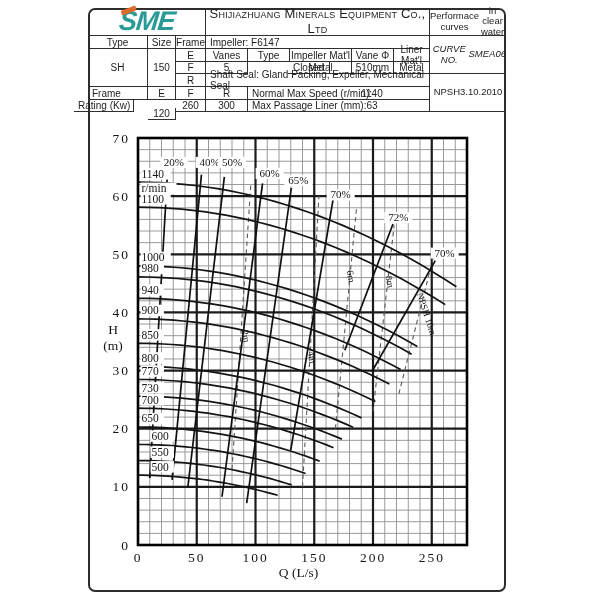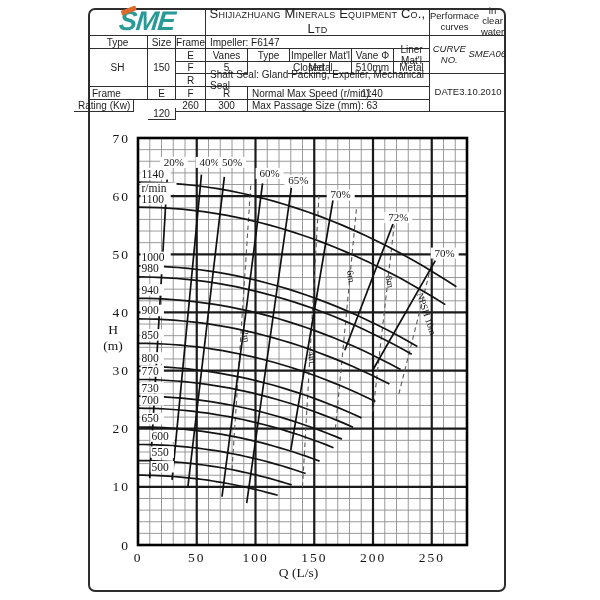--- a/index.html
+++ b/index.html
@@ -99,7 +99,7 @@
     <span>SMEA06</span>
   </div>
   <div class="tc rc noR" style="left:430px;top:74px;width:76px;height:38px;">
-    <span>DATE</span>
+    <span>NPSH</span>
     <span>3.10.2010</span>
   </div>
 

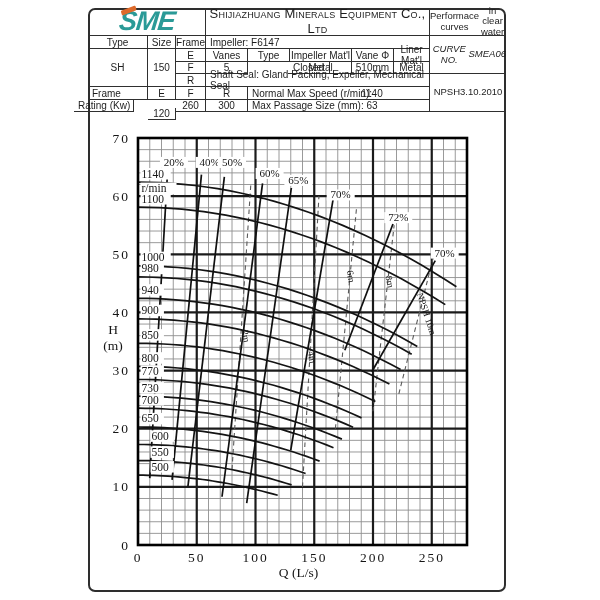--- a/index.html
+++ b/index.html
@@ -90,7 +90,7 @@
   <div class="tc" style="left:176px;top:100px;width:30px;height:12px;">260</div>
   <div class="tc" style="left:206px;top:100px;width:42px;height:12px;">300</div>
   <div class="tc left" style="left:248px;top:100px;width:182px;height:12px;">
-    <span>Max Passage Size (mm):</span>
+    <span>Max Passage Liner (mm):</span>
     <span class="vals" style="left:94px;width:60px;">63</span>
   </div>
 

